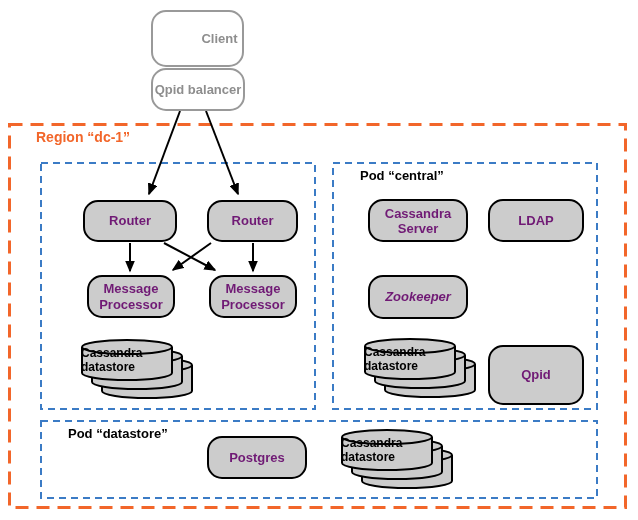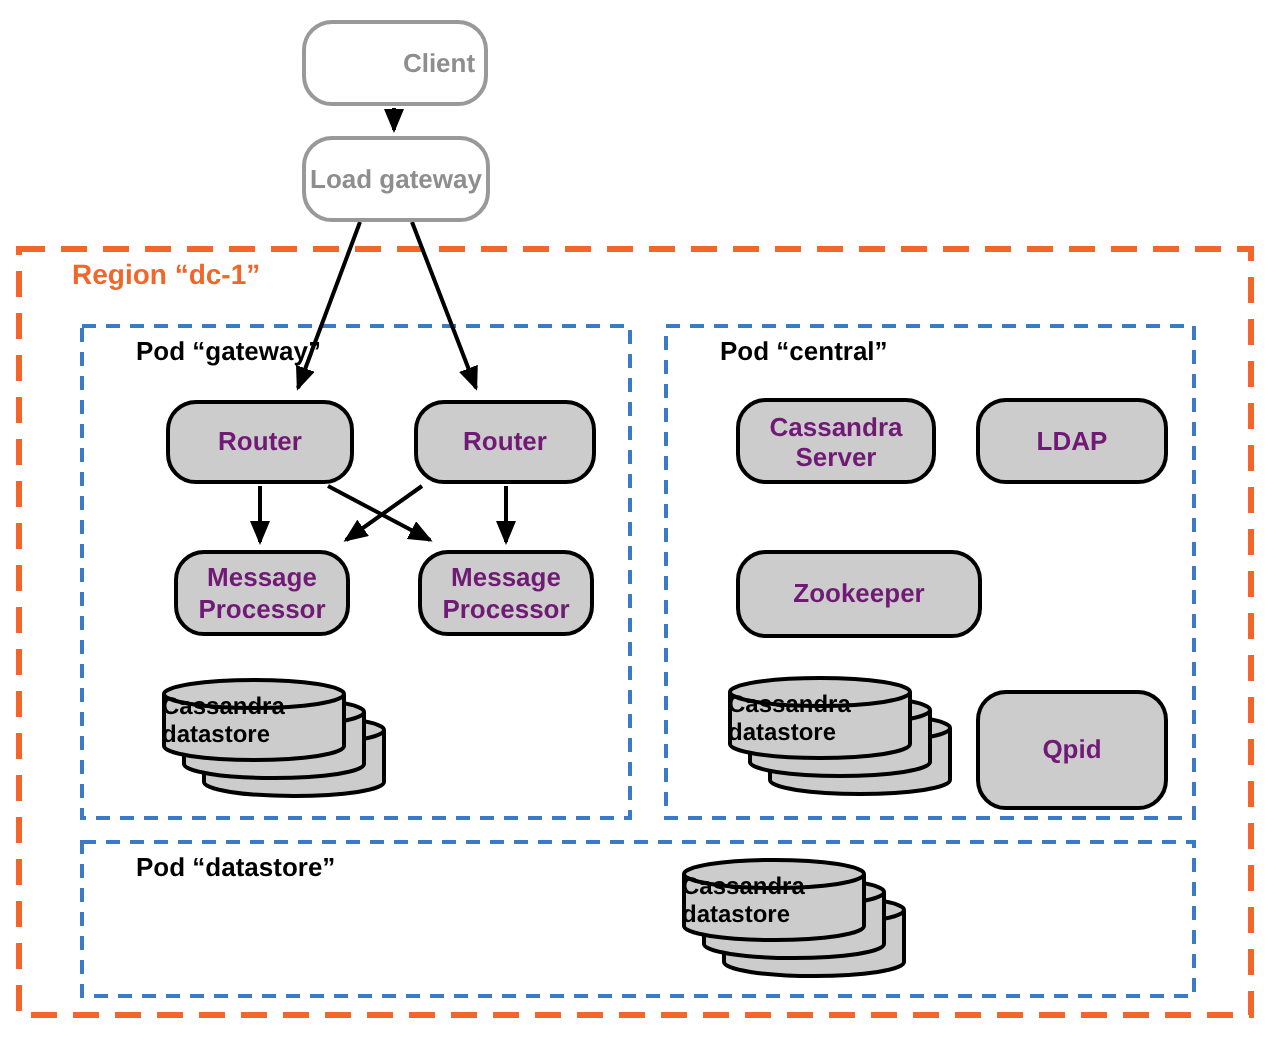--- a/index.html
+++ b/index.html
@@ -53,7 +53,7 @@
     <line x1="211" y1="243" x2="173" y2="270" stroke="#000" stroke-width="2" marker-end="url(#ah)"></line>
   </svg>
 
-  <div class="node ghost" style="left:151px; top:10px; width:93px; height:43px;padding-left:44px;">
+  <div class="node ghost" style="left:151px; top:10px; width:93px; height:57px;padding-left:44px;">
     <span>Client</span>
   </div>
   <div class="node ghost" style="left:151px; top:68px; width:94px; height:43px;">

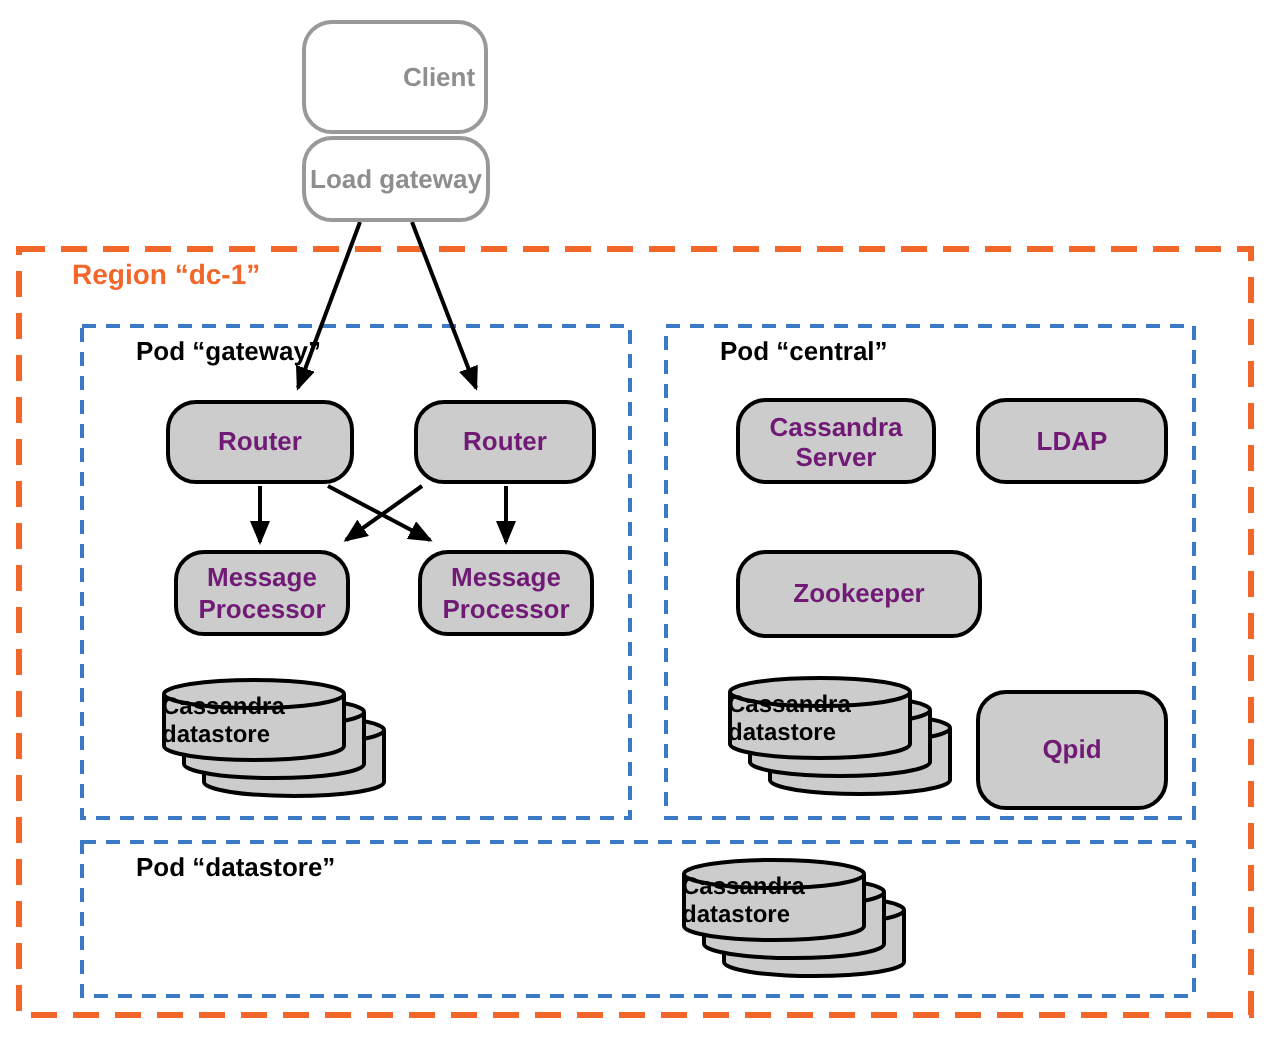--- a/index.html
+++ b/index.html
@@ -57,7 +57,7 @@
     <span>Client</span>
   </div>
   <div class="node ghost" style="left:151px; top:68px; width:94px; height:43px;">
-    <span>Load gateway</span>
+    <span>Qpid balancer</span>
   </div>
 
   <div class="boxlabel region-label" style="left:16px; top:129px;">Region “dc-1”</div>

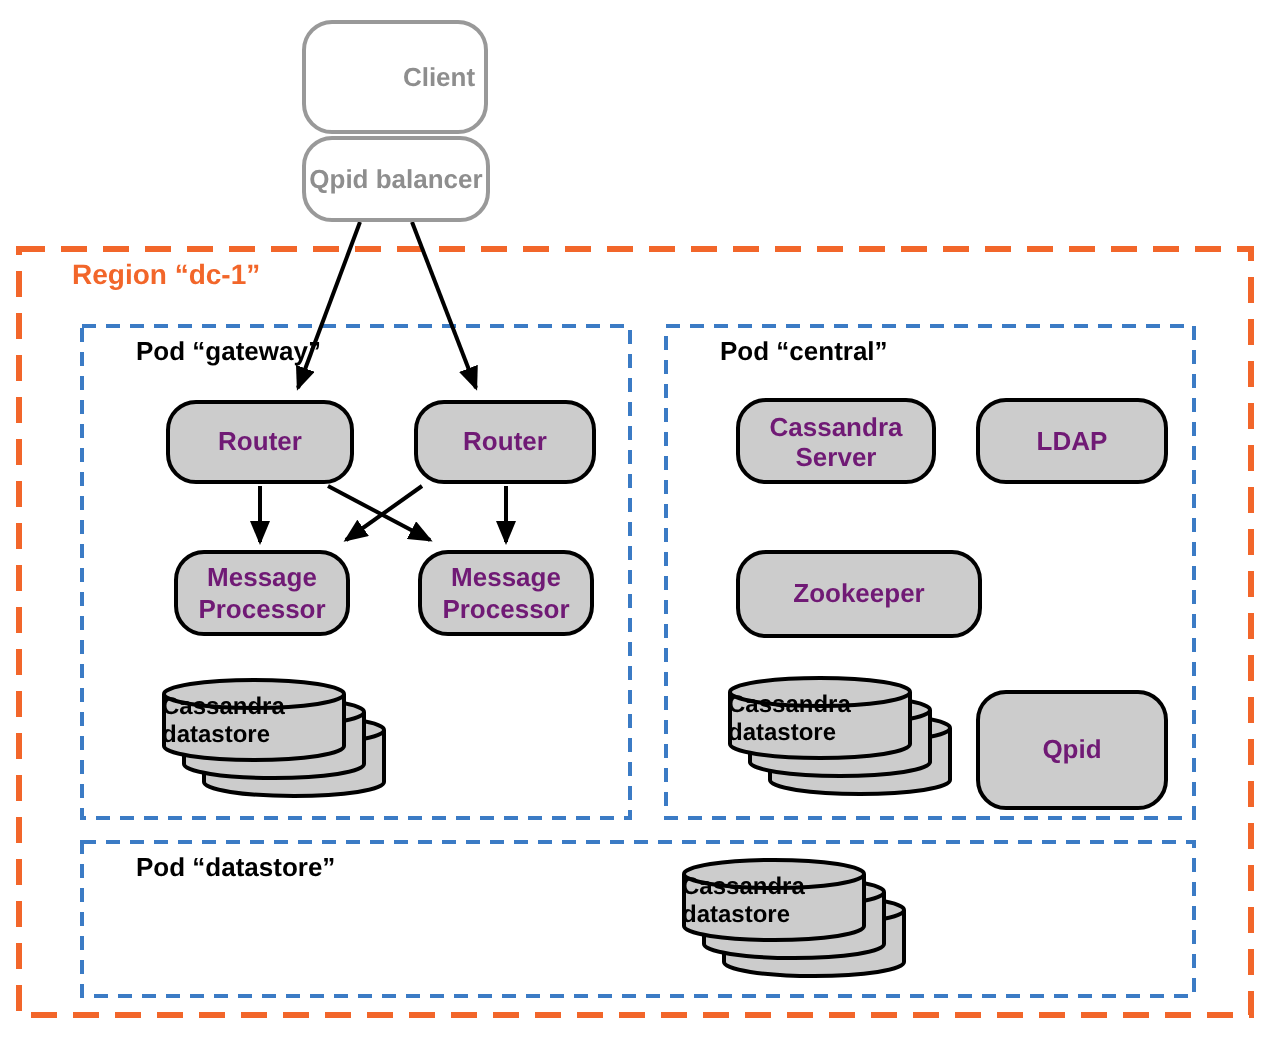--- a/index.html
+++ b/index.html
@@ -61,7 +61,6 @@
   </div>
 
   <div class="boxlabel region-label" style="left:16px; top:129px;">Region “dc-1”</div>
-  <div class="boxlabel" style="left:48px; top:168px;">Pod “gateway”</div>
   <div class="boxlabel" style="left:340px; top:168px;">Pod “central”</div>
   <div class="boxlabel" style="left:48px; top:426px;">Pod “datastore”</div>
 

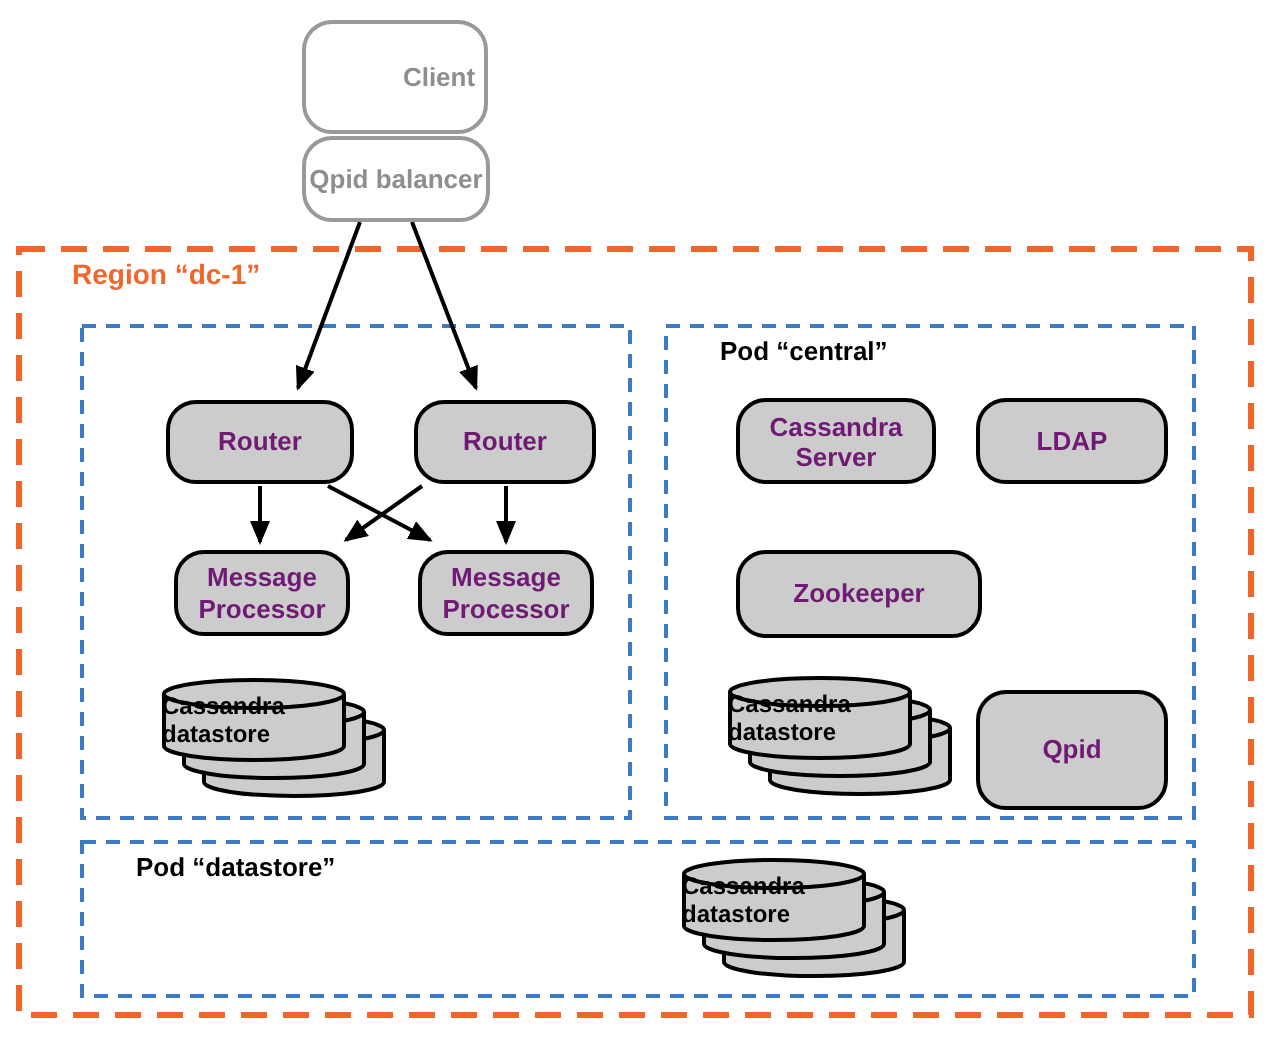--- a/index.html
+++ b/index.html
@@ -107,7 +107,7 @@
   <div class="node" style="left:488px; top:199px; width:96px; height:43px;">
     <span>LDAP</span>
   </div>
-  <div class="node" style="left:368px; top:275px; width:123px; height:44px;">
+  <div class="node" style="left:368px; top:275px; width:100px; height:44px;font-style:italic;">
     <span>Zookeeper</span>
   </div>
   <div class="node" style="left:488px; top:345px; width:96px; height:60px;">

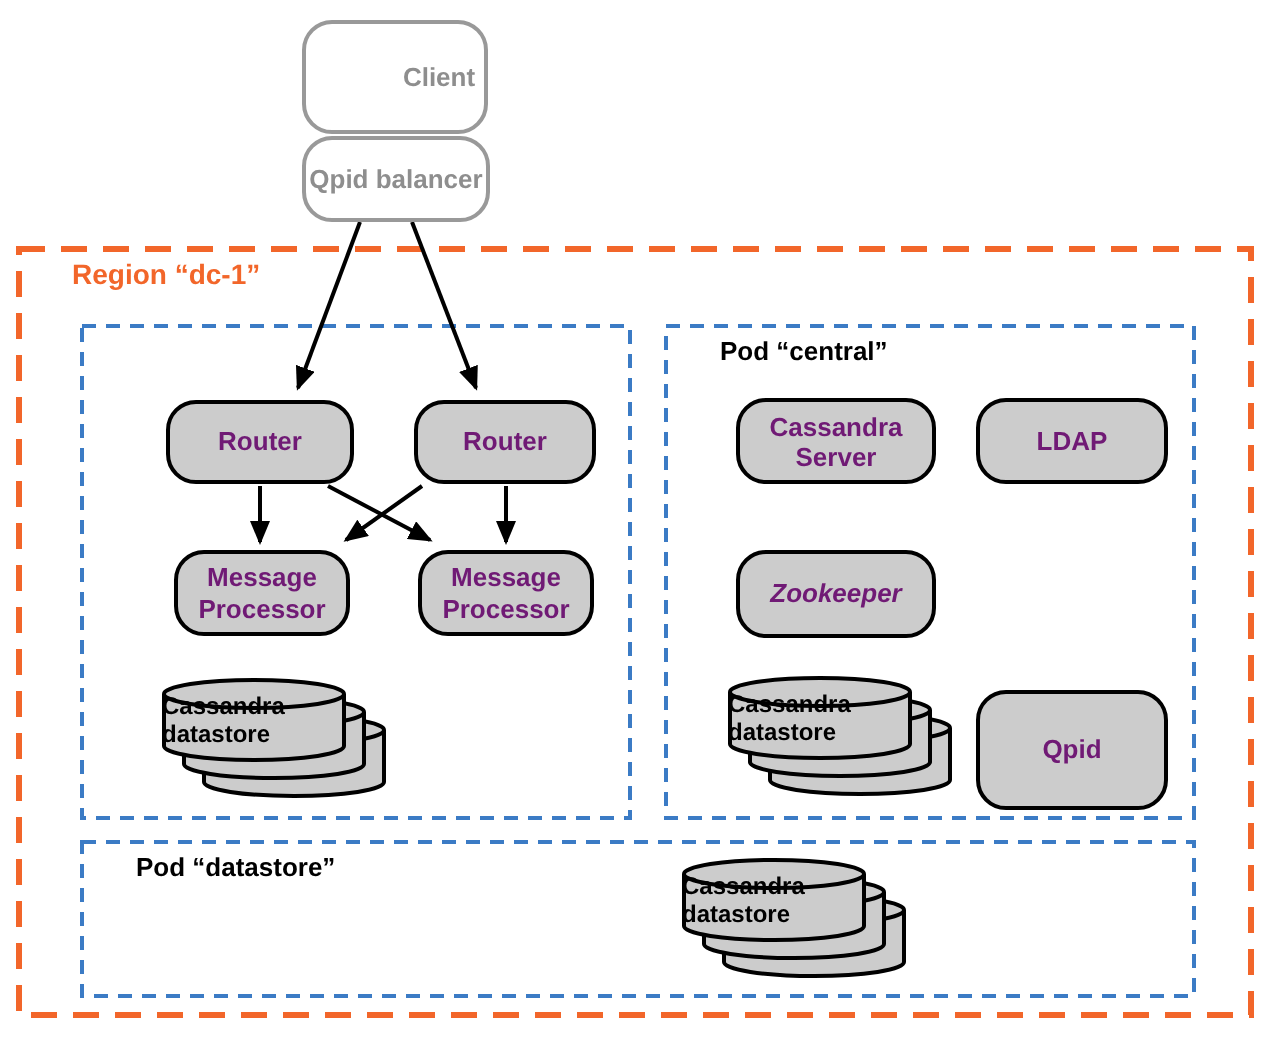--- a/index.html
+++ b/index.html
@@ -135,6 +135,9 @@
     </div>
   </div>
 
+  <div class="node" style="left:207px; top:436px; width:100px; height:43px;">
+    <span>Postgres</span>
+  </div>
 
   <div class="stack" style="left:341px; top:429px;">
     <svg width="112" height="61" viewBox="0 0 112 61">

